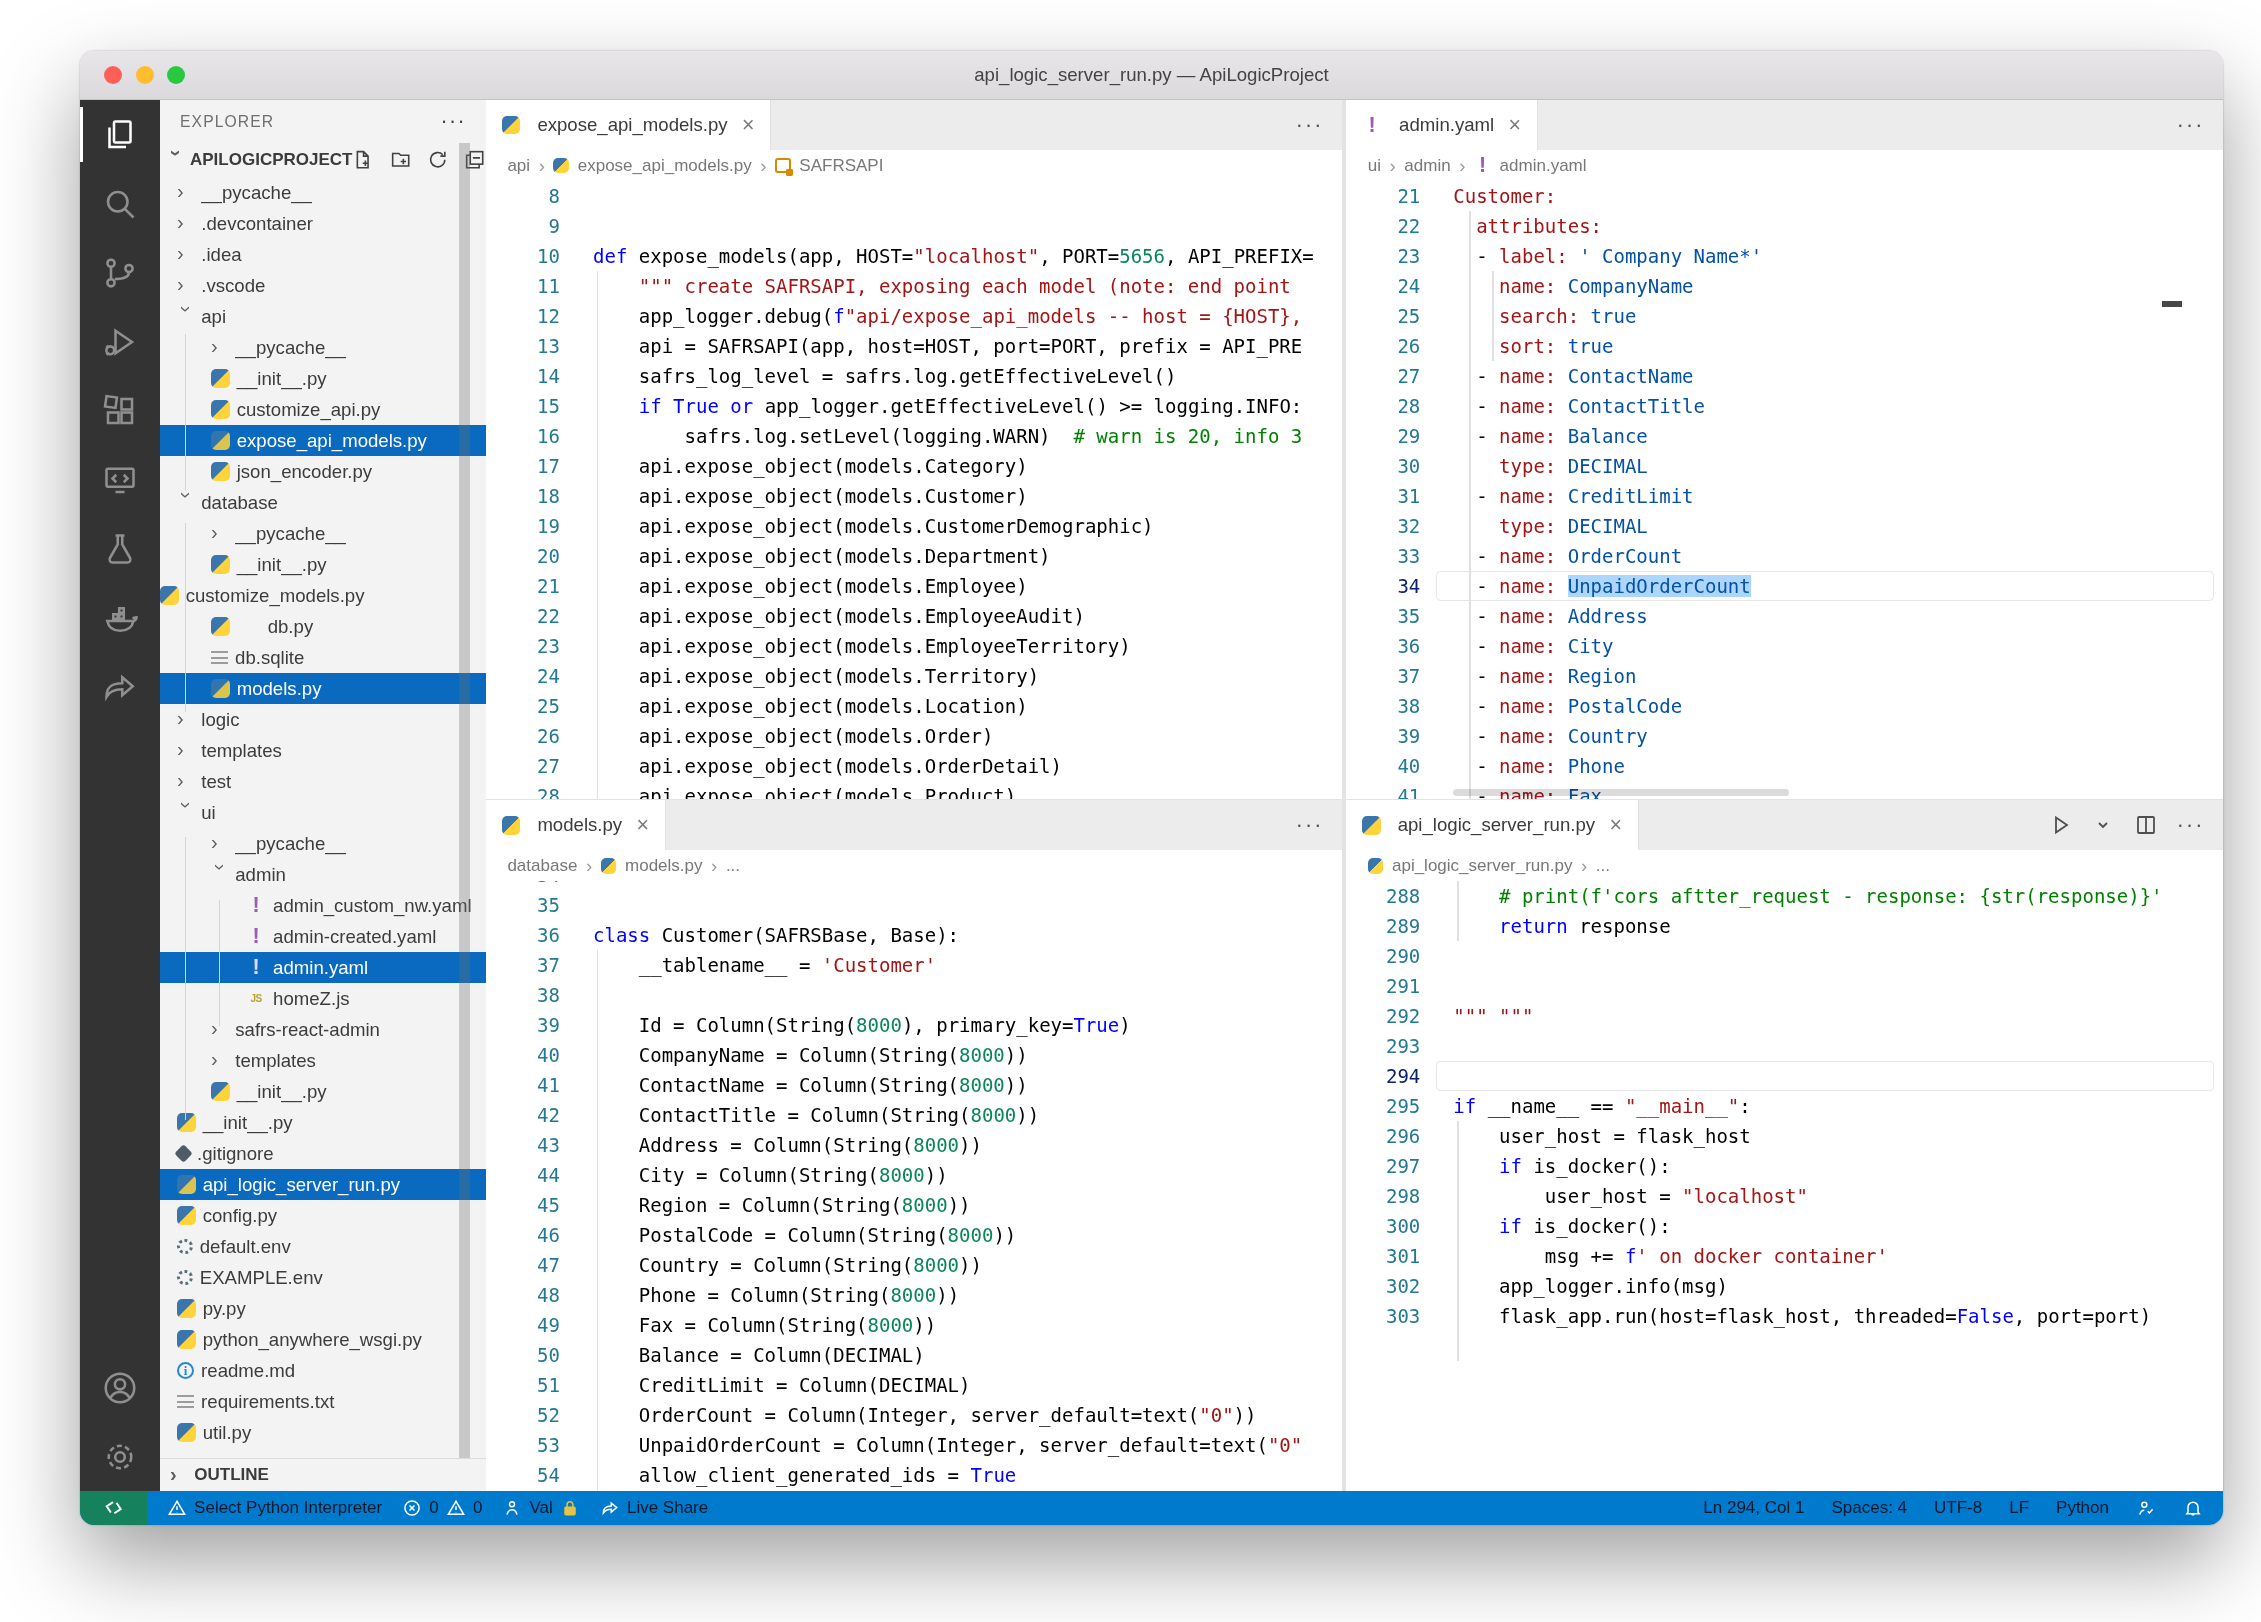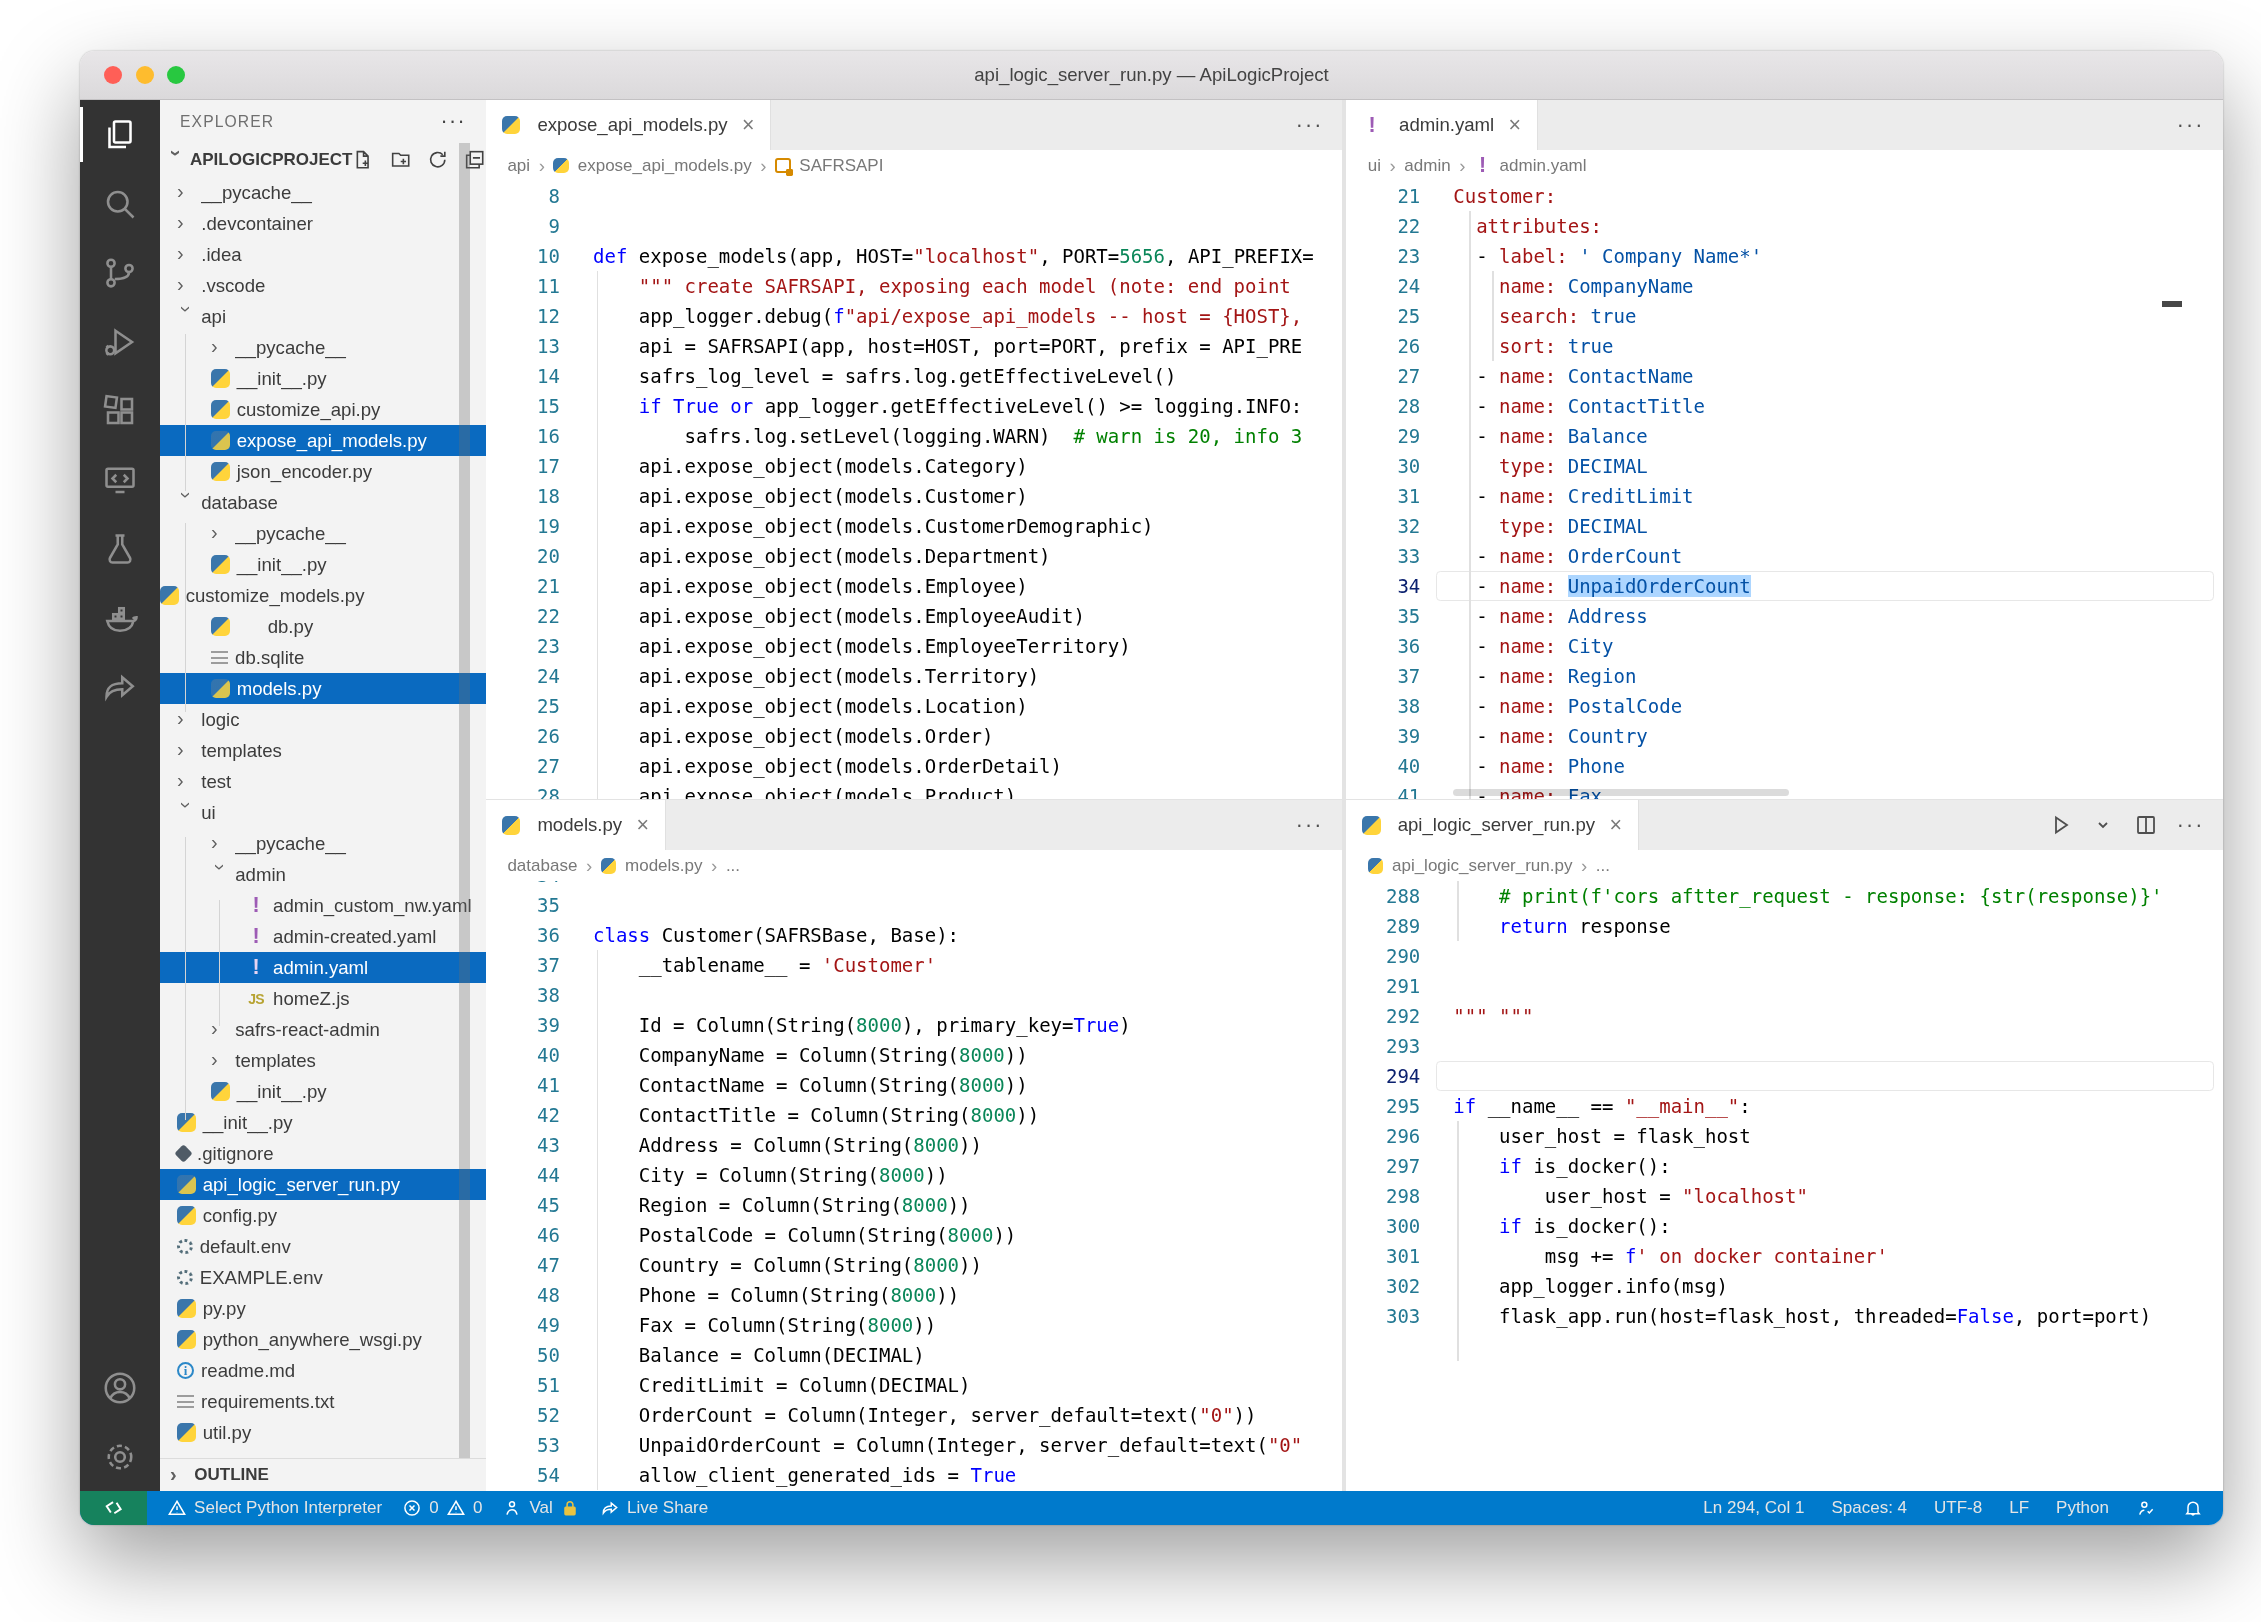--- a/index.html
+++ b/index.html
@@ -39,7 +39,7 @@
   .trow.sel .ic-py{opacity:.85;}
   .ic-yaml{color:#9d5bb5;font-size:21.4px;}
   .trow.sel .ic-yaml{color:#e7d4f2;}
-  .ic-js{color:#b7a332;font-size:14px;letter-spacing:-0.7px;}
+  .ic-js{color:#b7a332;font-size:10px;letter-spacing:-0.7px;}
   .ic-txt{width:17px;height:13px;background:repeating-linear-gradient(#9c9c9c 0 2.1px,transparent 2.1px 5.7px);}
   .ic-gear{width:15.7px;height:15.7px;border:3.6px dotted #546e7a;border-radius:50%;}
   .ic-git{width:13px;height:13px;background:#4f5b66;transform:rotate(45deg);border-radius:2.9px;}

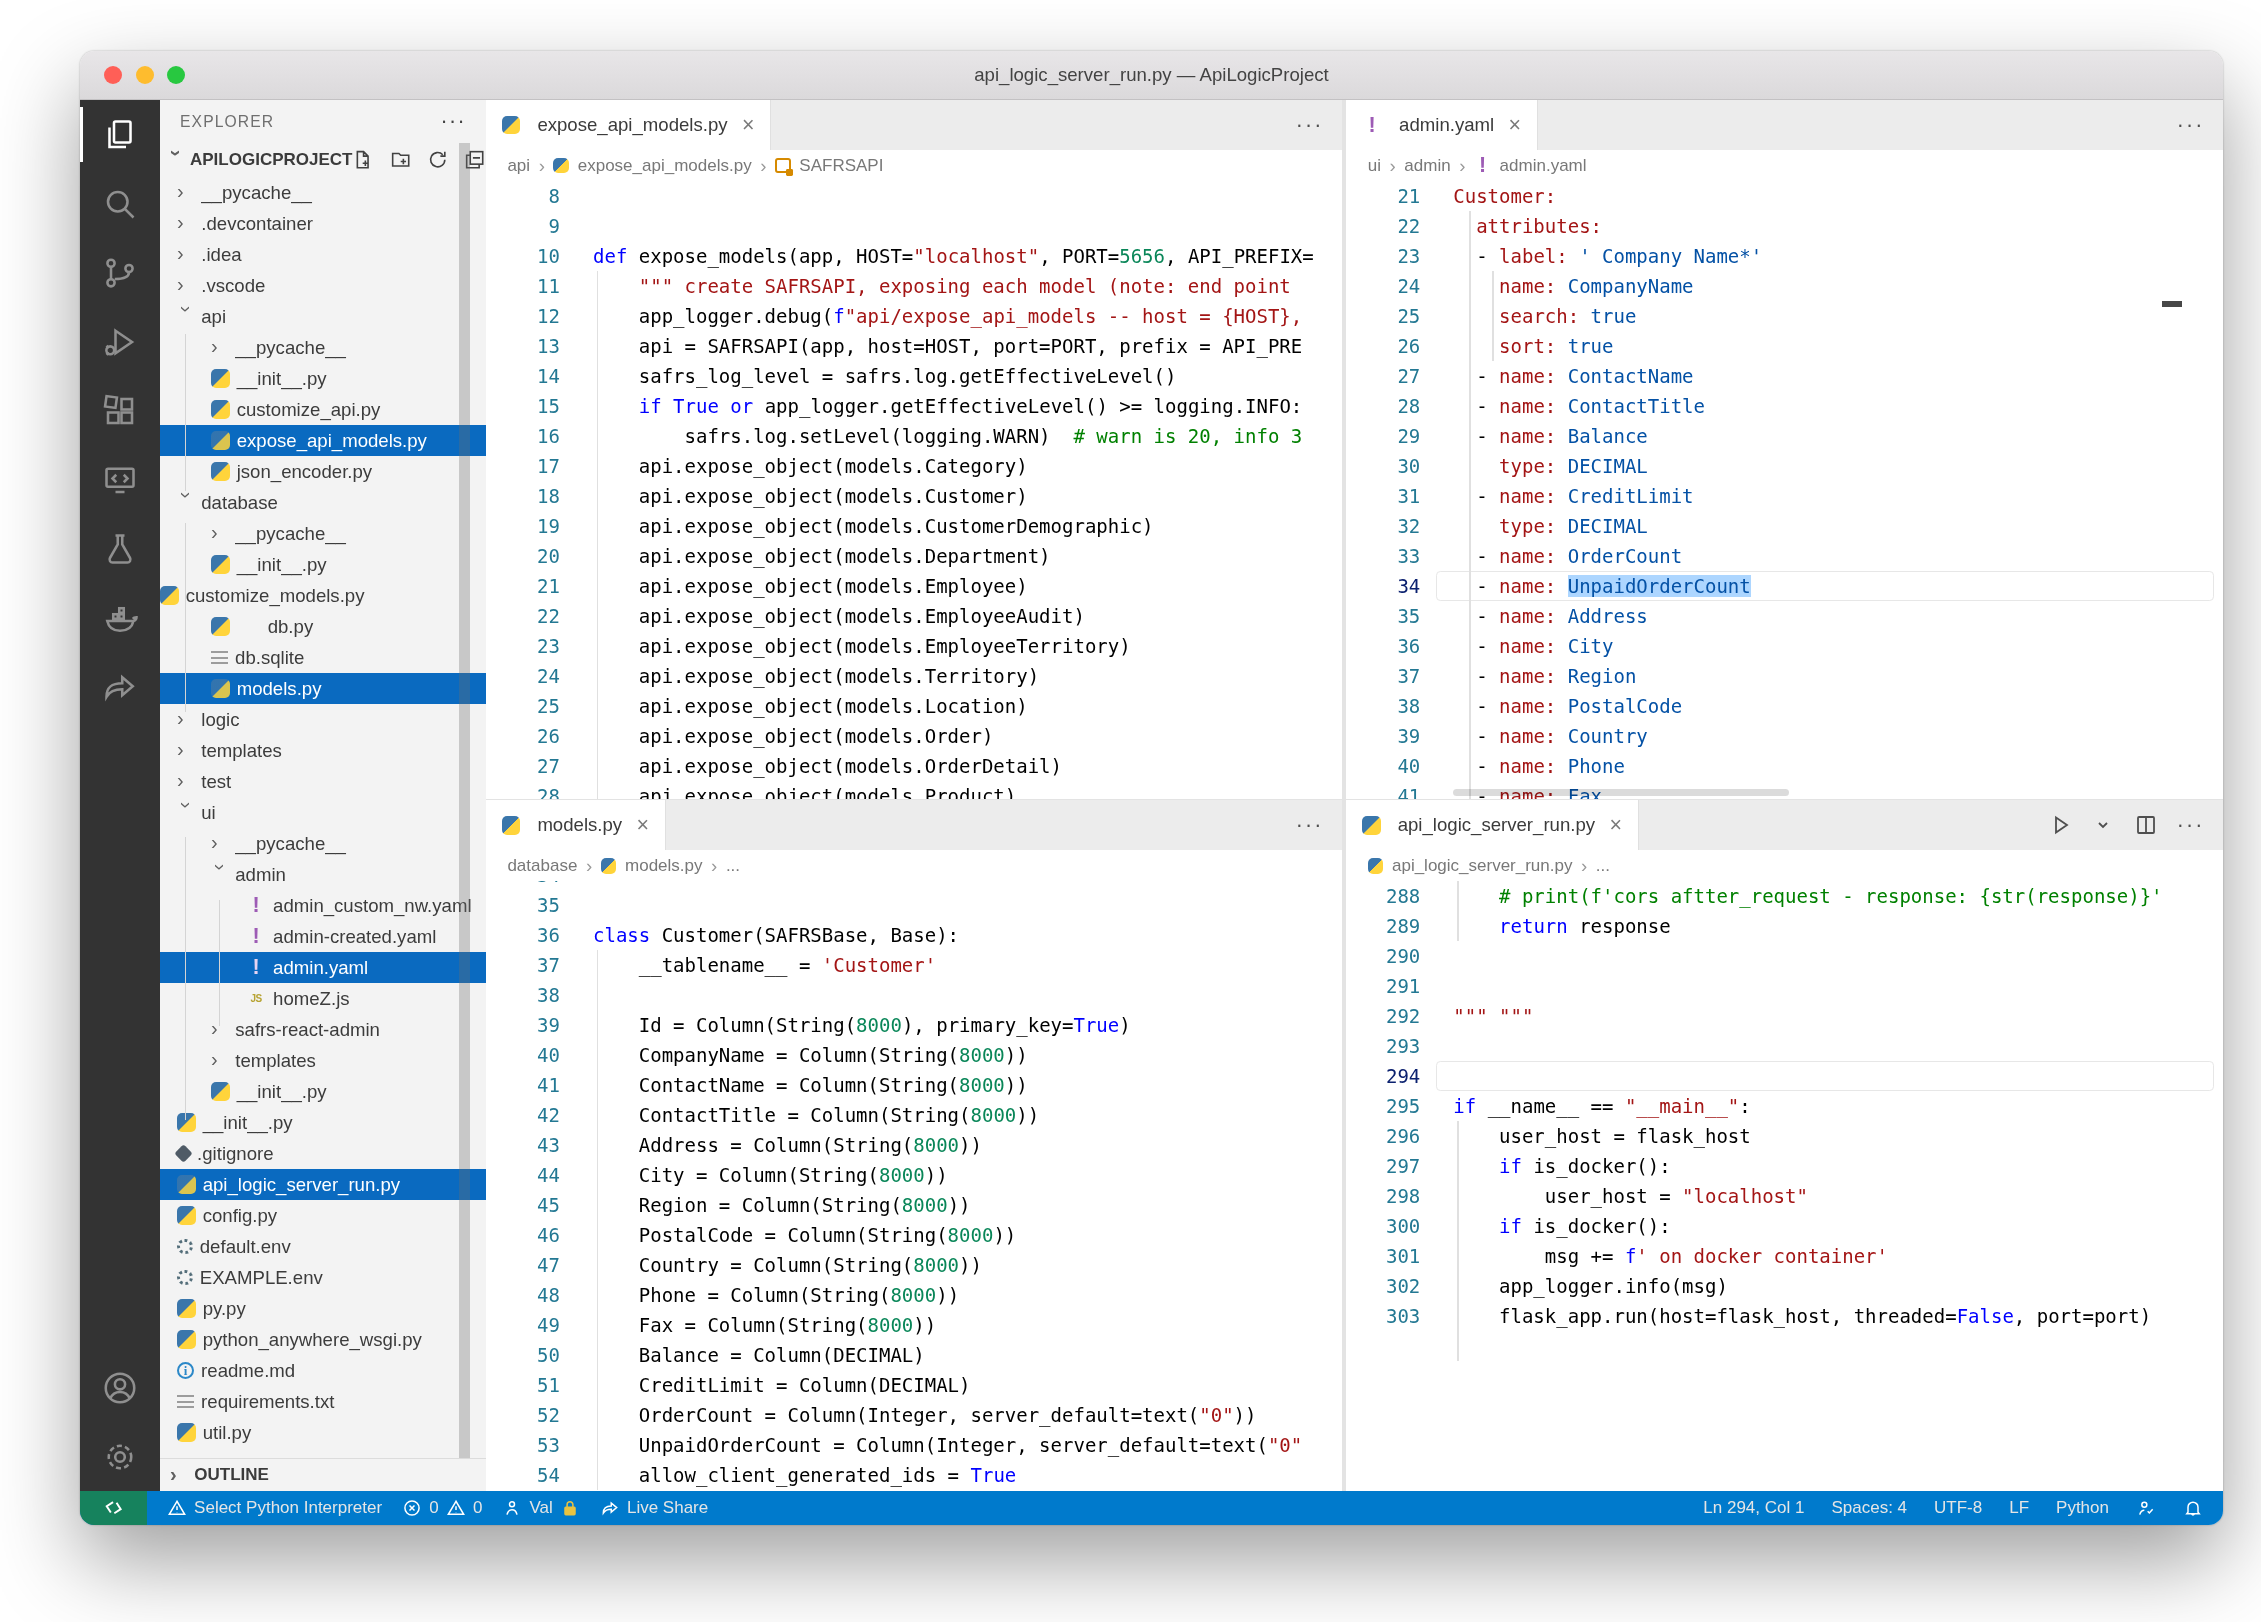--- a/index.html
+++ b/index.html
@@ -80,7 +80,7 @@
   .ruler-dash{position:absolute;width:20px;height:5.7px;background:#474747;}
   .hscroll{position:absolute;left:107px;bottom:2.9px;width:336px;height:7.1px;background:rgba(0,0,0,.14);border-radius:4.3px;}
   
-  .statusbar{height:34px;background:#007acc;display:flex;align-items:center;color:#e5e5e5;font-size:17px;}
+  .statusbar{height:34px;background:#007acc;display:flex;align-items:center;color:#0f172a;font-size:17px;}
   .sb-remote{height:34px;width:67px;background:#16825d;display:flex;align-items:center;justify-content:center;flex-shrink:0;}
   .sb-item{display:flex;align-items:center;gap:7.1px;margin-left:20px;white-space:nowrap;}
   .sb-item svg{width:20px;height:20px;stroke:#fff;fill:none;stroke-width:1.8;}

